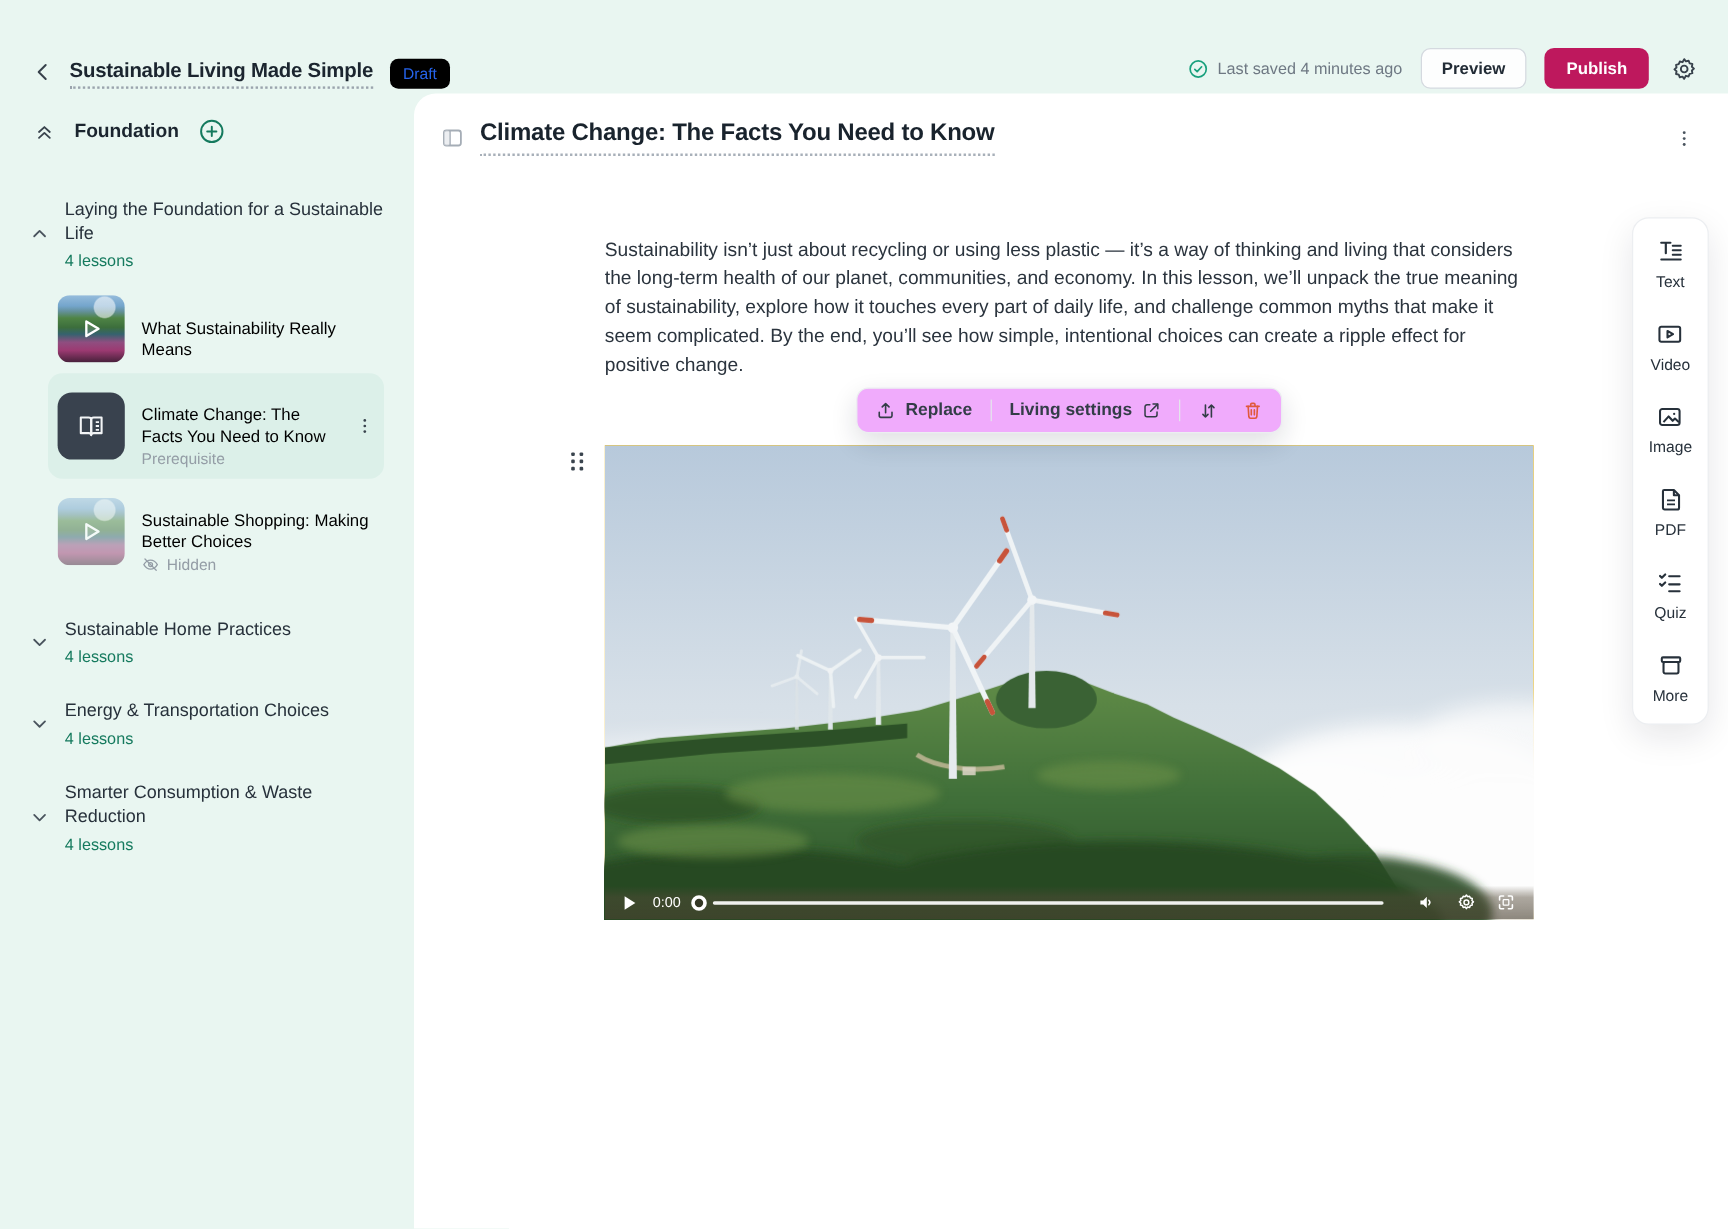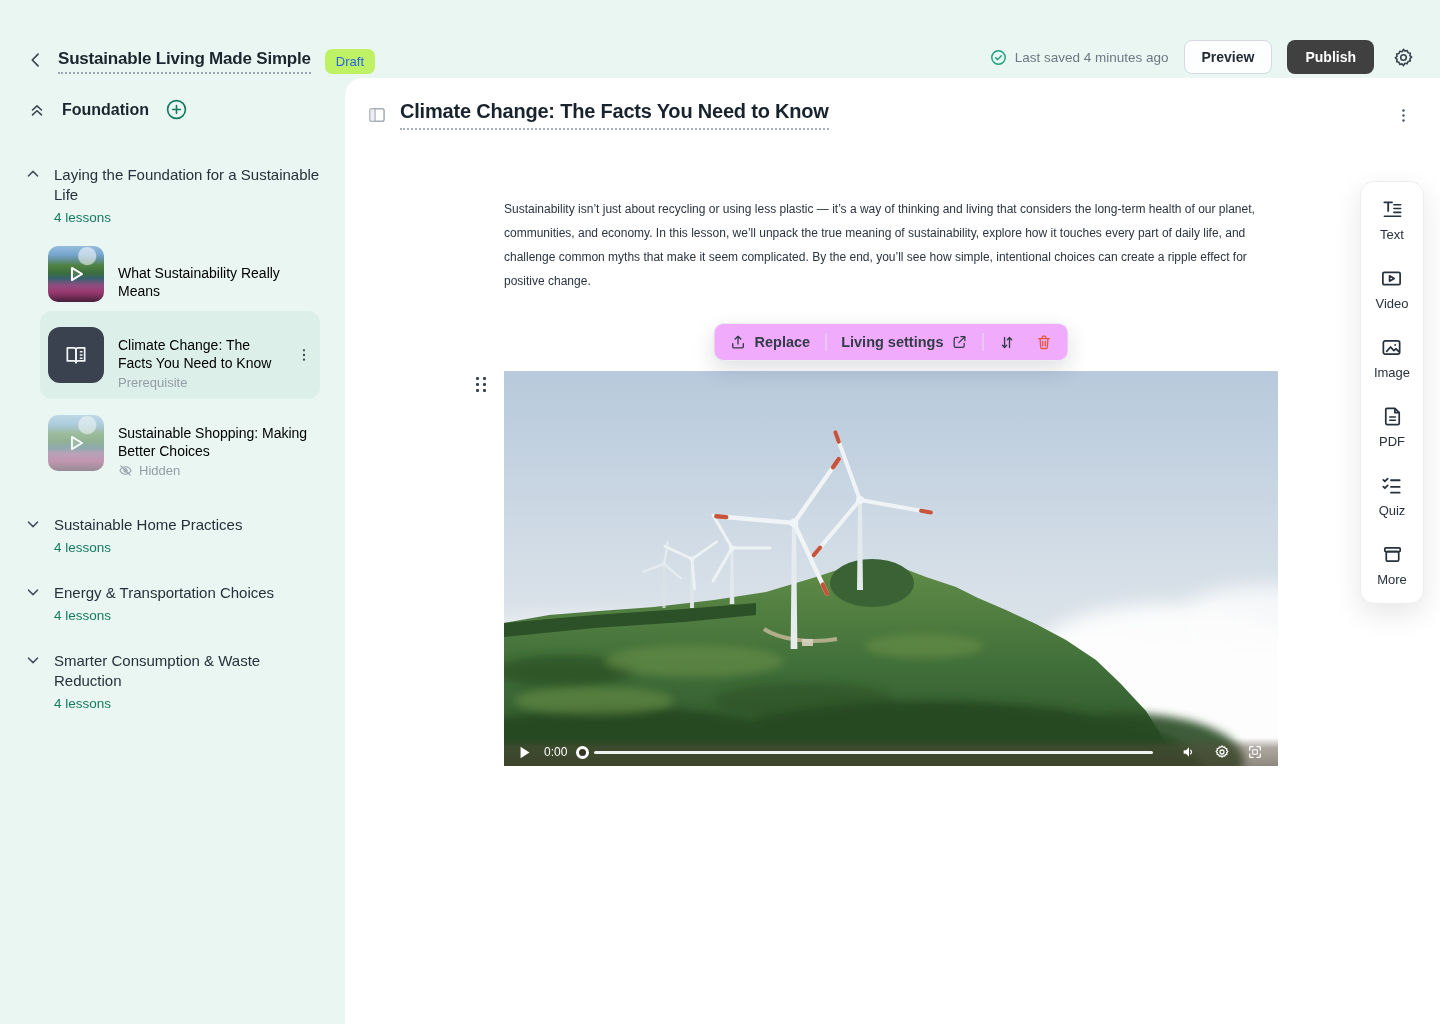--- a/index.html
+++ b/index.html
@@ -14,7 +14,7 @@
               align-items:center; justify-content:center; padding:4px; }
   .course-title { font-size:17px; font-weight:700; color:#1B252F; letter-spacing:-.2px;
                   border-bottom:2px dotted #9BA4AD; padding-bottom:3px; margin-left:8px; cursor:text; }
-  .draft-badge { margin-left:14px; background:#bef264; color:#2563EB; font-size:13px;
+  .draft-badge { margin-left:14px; background:#000000; color:#2563EB; font-size:13px;
                  padding:5px 11px; border-radius:7px; }
   .topbar-right { margin-left:auto; display:flex; align-items:center; gap:15px; }
   .saved { display:flex; align-items:center; gap:8px; color:#6E7883; font-size:13.5px; }

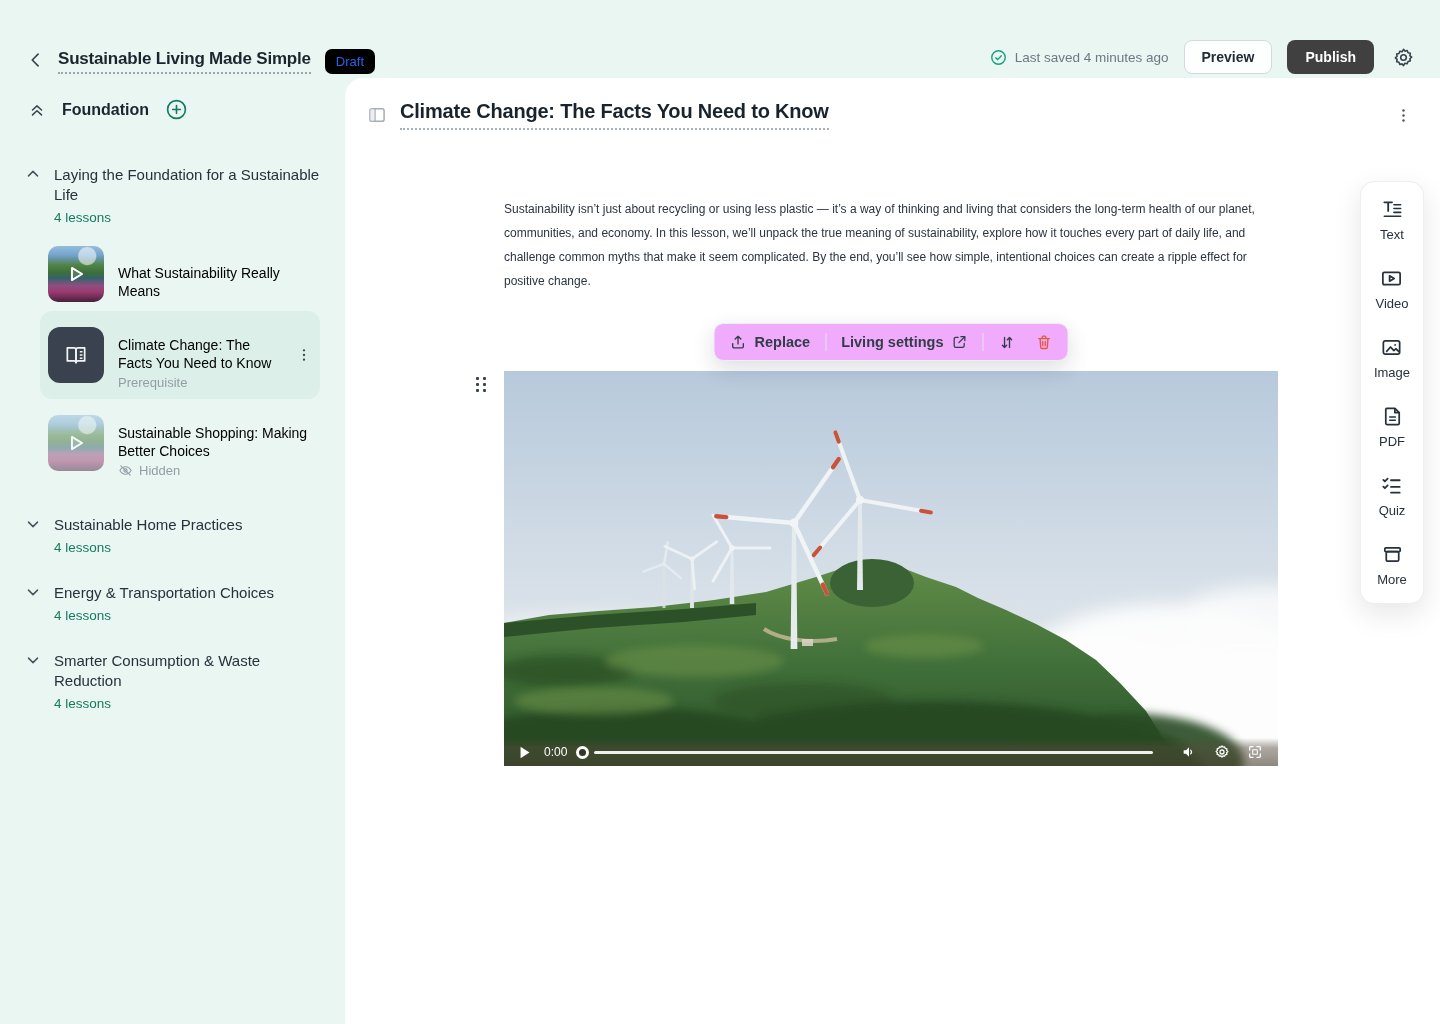--- a/index.html
+++ b/index.html
@@ -21,7 +21,7 @@
   .btn { height:34px; border-radius:8px; font-size:14px; font-weight:600; cursor:pointer;
          display:inline-flex; align-items:center; font-family:inherit; }
   .btn-preview { background:#FDFEFE; border:1px solid #D4D9DF; color:#222C36; padding:0 17px; }
-  .btn-publish { background:#404040; border:none; color:#FFFFFF; padding:0 18px; }
+  .btn-publish { background:#be185d; border:none; color:#FFFFFF; padding:0 18px; }
 
   
   .sidebar { position:absolute; top:74px; left:0; width:345px; bottom:0; padding:20px 14px 0 24px; }

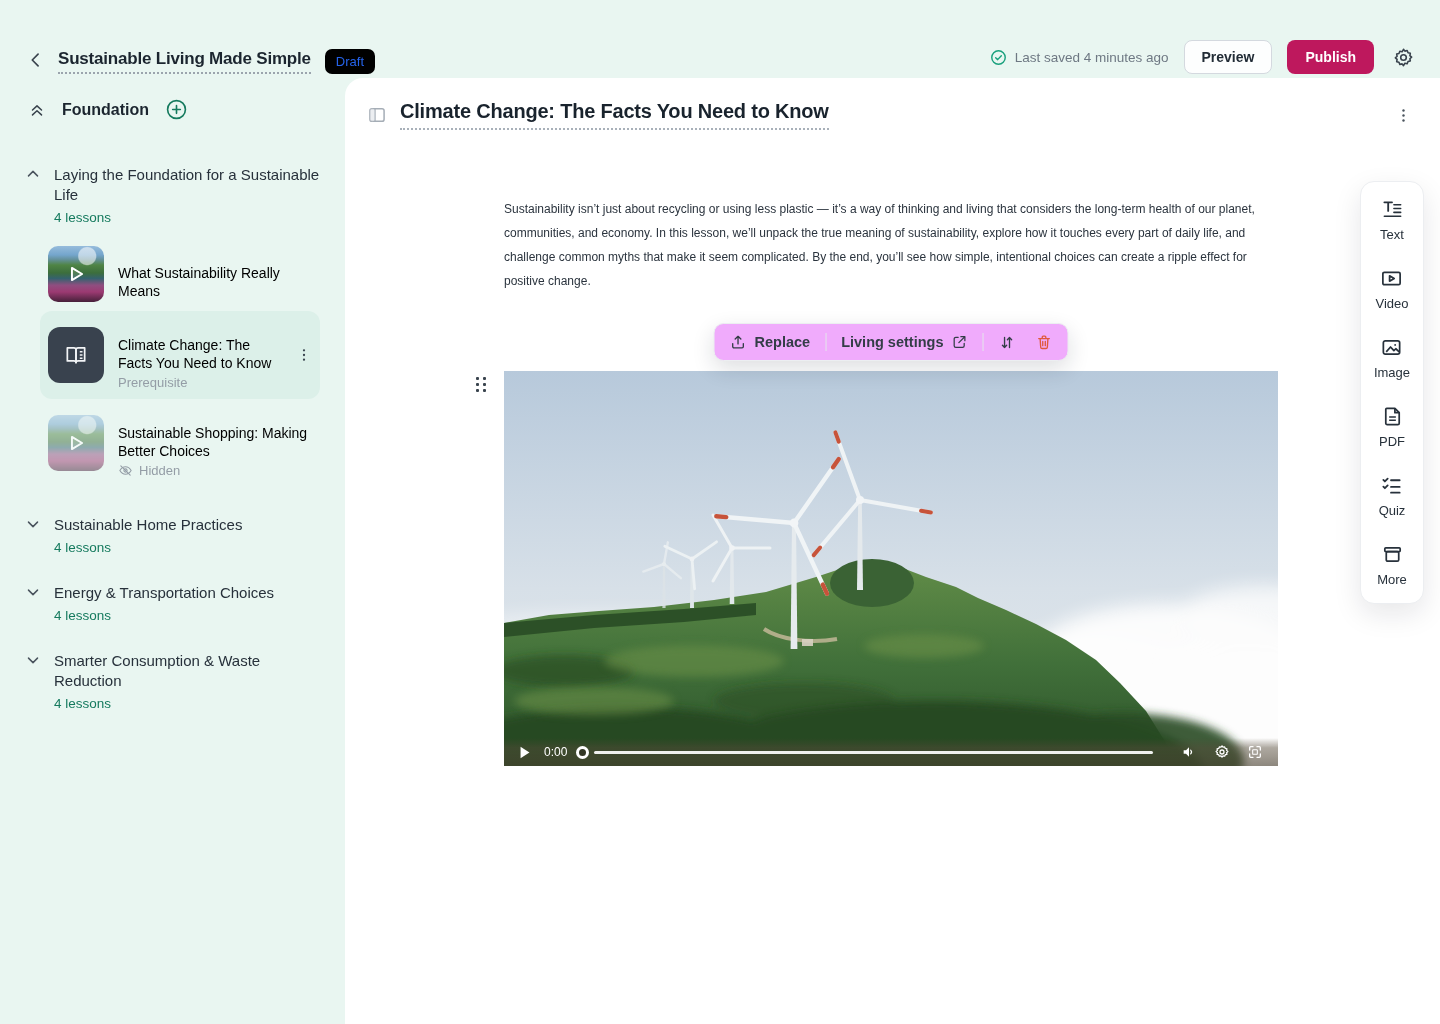--- a/index.html
+++ b/index.html
@@ -28,7 +28,7 @@
   .curriculum-head { display:flex; align-items:center; gap:12px; margin-bottom:40px; }
   .curriculum-title { font-size:16px; font-weight:700; color:#1B252F; }
   .section { margin-bottom:28px; }
-  .section-head { display:flex; gap:12px; cursor:pointer; }
+  .section-head { display:flex; align-items:center; gap:12px; cursor:pointer; }
   .section-text { flex:1; }
   .section-title { font-size:15px; line-height:20px; color:#27313B; font-weight:500; }
   .section-count { font-size:13.5px; color:#157A5E; margin-top:5px; }

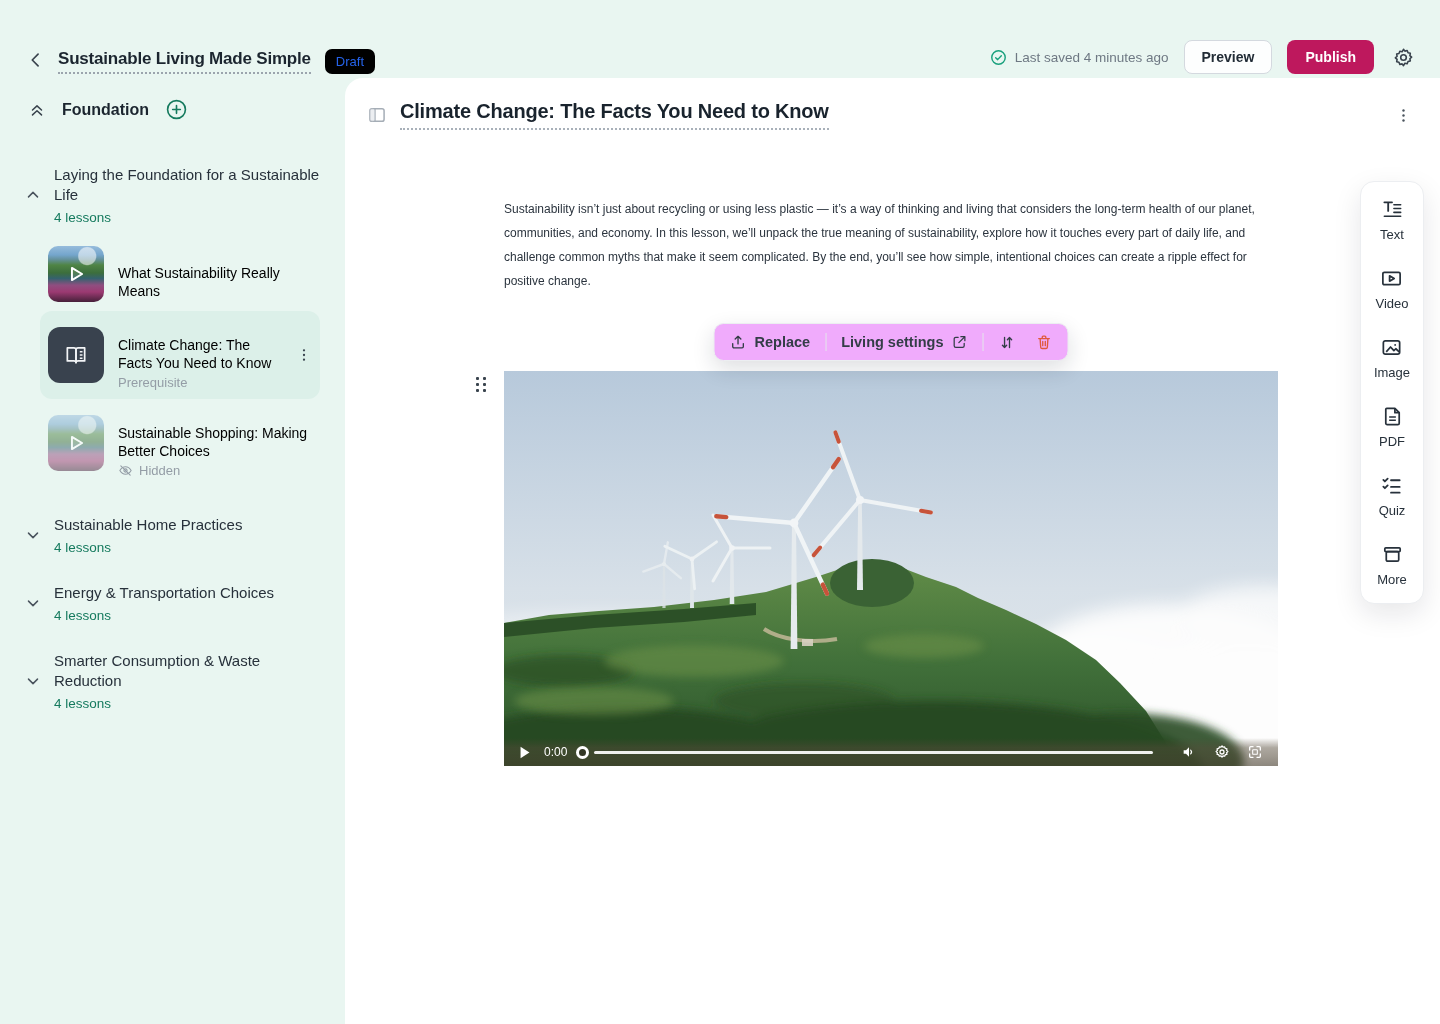--- a/index.html
+++ b/index.html
@@ -58,7 +58,7 @@
   .main-title { font-size:20px; font-weight:700; color:#19232D; letter-spacing:-.2px;
                 border-bottom:2px dotted #A8B0B9; padding-bottom:5px; margin-left:9px; cursor:text; }
   .head-kebab { margin-left:auto; }
-  .paragraph { position:absolute; left:159px; top:119px; width:774px; font-size:12px;
+  .paragraph { position:absolute; left:159px; top:119px; width:774px; font-size:16px;
                line-height:24px; color:#2B343E; cursor:text; }
 
   .block-toolbar { position:absolute; top:245px; left:546px; transform:translateX(-50%);

